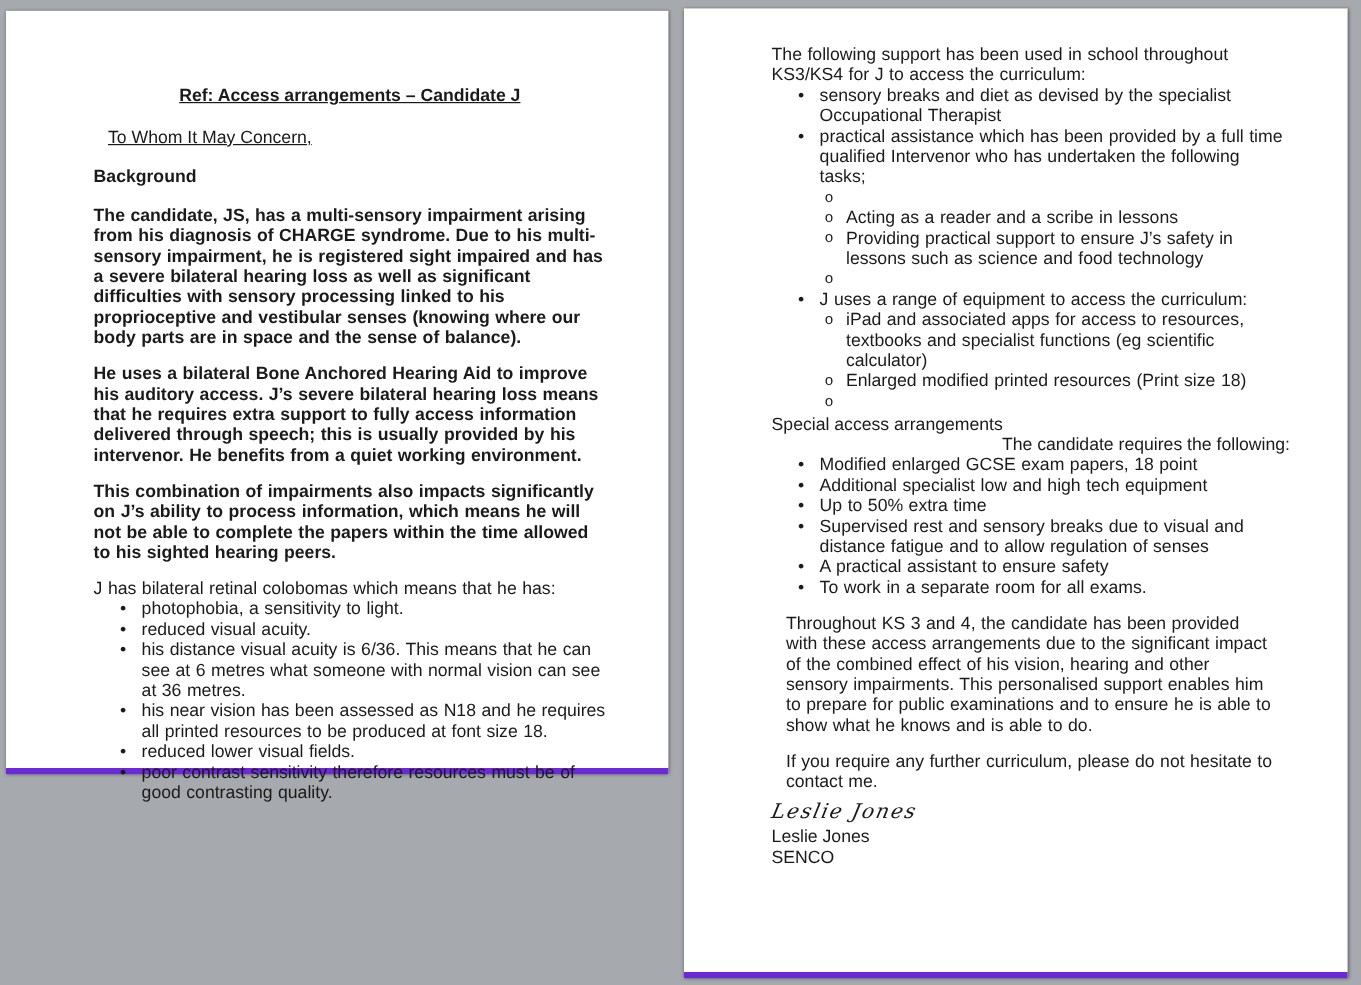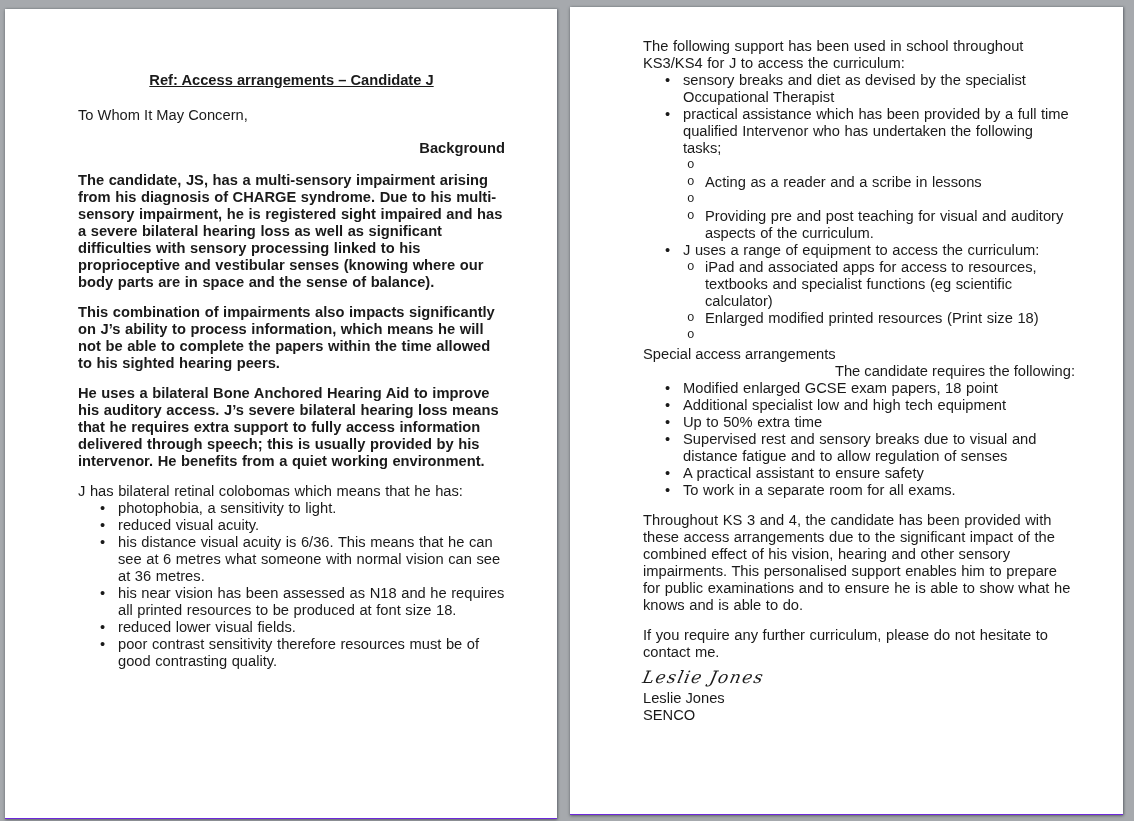--- a/index.html
+++ b/index.html
@@ -13,7 +13,7 @@
     position:absolute; background:#ffffff; box-sizing:border-box;
     font-size:14.7px; line-height:17px;
     box-shadow:0 1px 3px rgba(50,55,62,0.55), 1px 0 2px rgba(50,55,62,0.35);
-    border-bottom:1px solid #6d28d9;
+    border-bottom:5px solid #6d28d9;
   }
   .page1 { left:5px; top:9px;  width:552px; height:810px; padding:63px 52px 0 73px; }
   .page2 { left:570px; top:7px; width:553px; height:808px; padding:31px 48px 0 73px; }

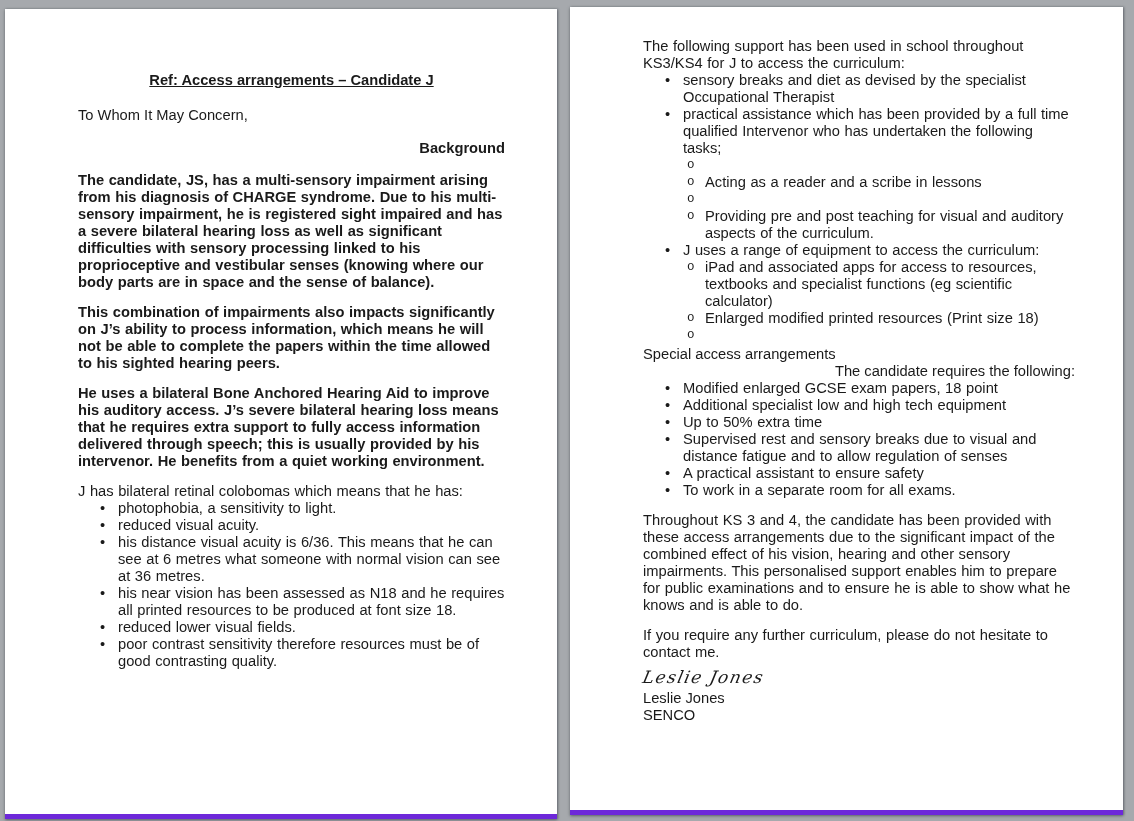--- a/index.html
+++ b/index.html
@@ -15,7 +15,7 @@
     box-shadow:0 1px 3px rgba(50,55,62,0.55), 1px 0 2px rgba(50,55,62,0.35);
     border-bottom:5px solid #6d28d9;
   }
-  .page1 { left:5px; top:9px;  width:552px; height:810px; padding:63px 52px 0 73px; }
+  .page1 { left:5px; top:9px;  width:552px; height:636px; padding:63px 52px 0 73px; }
   .page2 { left:570px; top:7px; width:553px; height:808px; padding:31px 48px 0 73px; }
 
   .title { font-weight:bold; text-decoration:underline; text-align:center; margin:0 0 18px; }

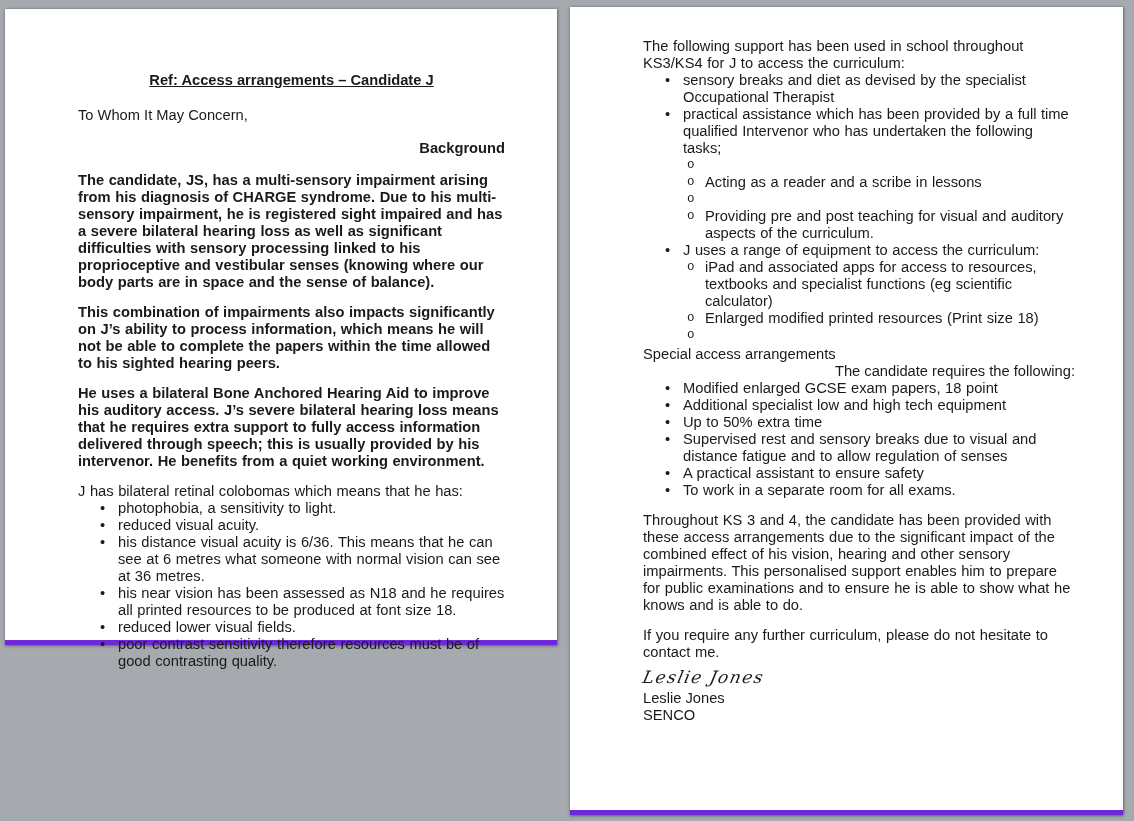--- a/index.html
+++ b/index.html
@@ -19,7 +19,7 @@
   .page2 { left:570px; top:7px; width:553px; height:808px; padding:31px 48px 0 73px; }
 
   .title { font-weight:bold; text-decoration:underline; text-align:center; margin:0 0 18px; }
-  .salutation { margin:0 0 16px; }
+  .salutation { margin:0 12px 16px;text-decoration:underline; }
   .section-heading { font-weight:bold; margin:0 0 15px;text-align:right; }
   .para { margin:0 0 13px; word-spacing:0.5px;font-weight:bold; }
   .list-intro { margin:0; word-spacing:0.5px; }

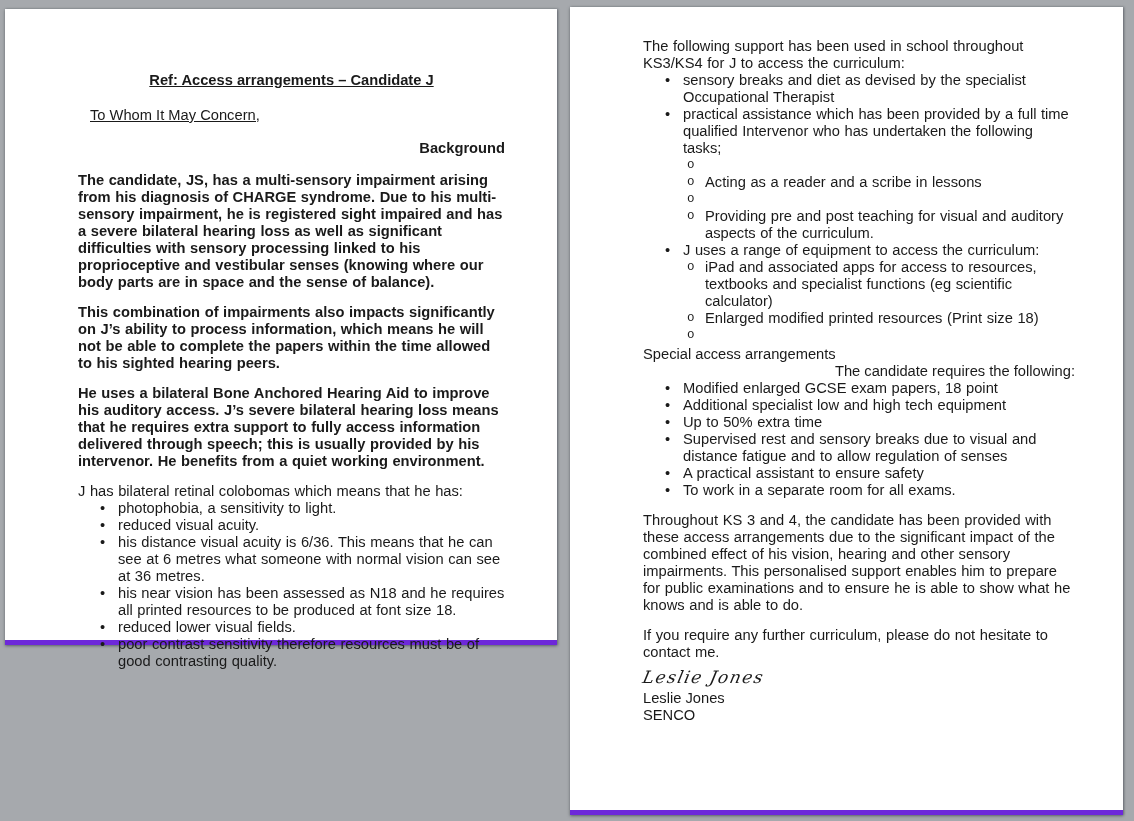--- a/index.html
+++ b/index.html
@@ -20,7 +20,7 @@
 
   .title { font-weight:bold; text-decoration:underline; text-align:center; margin:0 0 18px; }
   .salutation { margin:0 12px 16px;text-decoration:underline; }
-  .section-heading { font-weight:bold; margin:0 0 15px;text-align:right; }
+  .section-heading { font-weight:bold; margin:0 0 15px; }
   .para { margin:0 0 13px; word-spacing:0.5px;font-weight:bold; }
   .list-intro { margin:0; word-spacing:0.5px; }
 

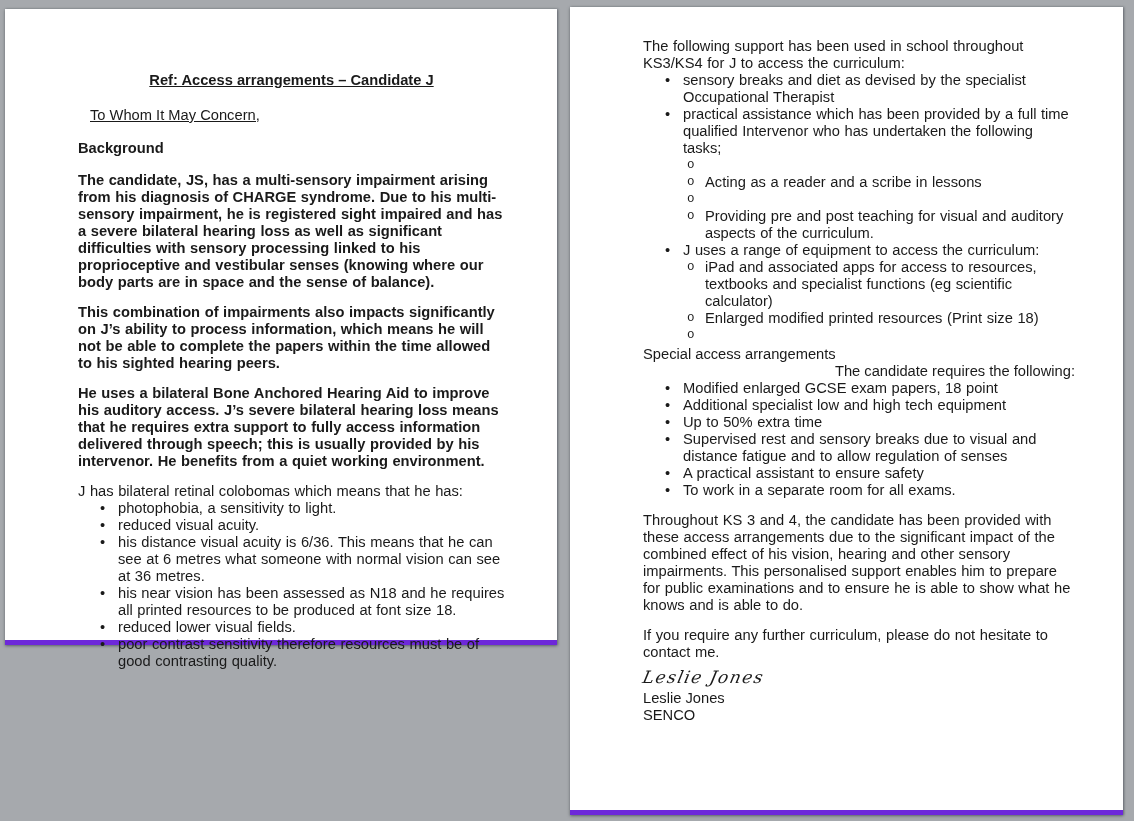--- a/index.html
+++ b/index.html
@@ -106,6 +106,7 @@
       </div>
       <div class="li l2">
         <span class="mk">o</span>
+        <span class="tx">Providing practical support to ensure J’s safety in lessons such as science and food technology</span>
       </div>
       <div class="li l2">
         <span class="mk">o</span>

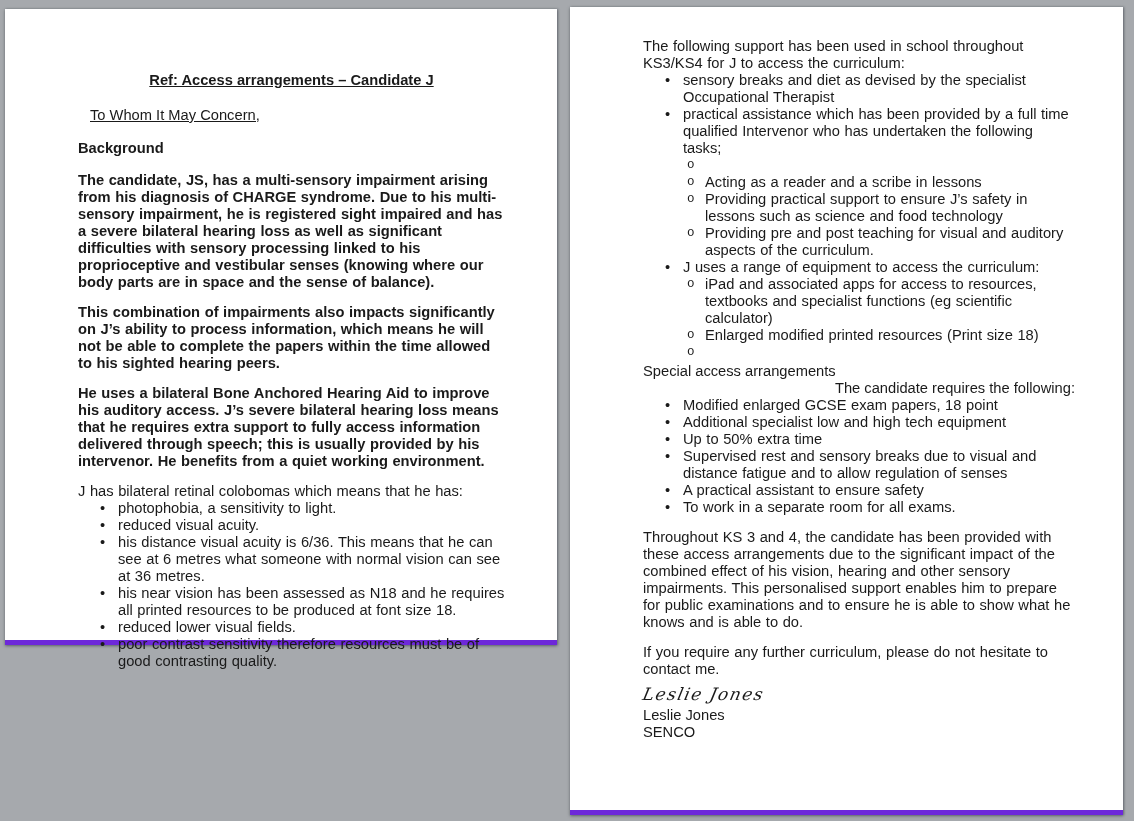--- a/index.html
+++ b/index.html
@@ -110,7 +110,6 @@
       </div>
       <div class="li l2">
         <span class="mk">o</span>
-        <span class="tx">Providing pre and post teaching for visual and auditory aspects of the curriculum.</span>
       </div>
 
       <div class="li l1">

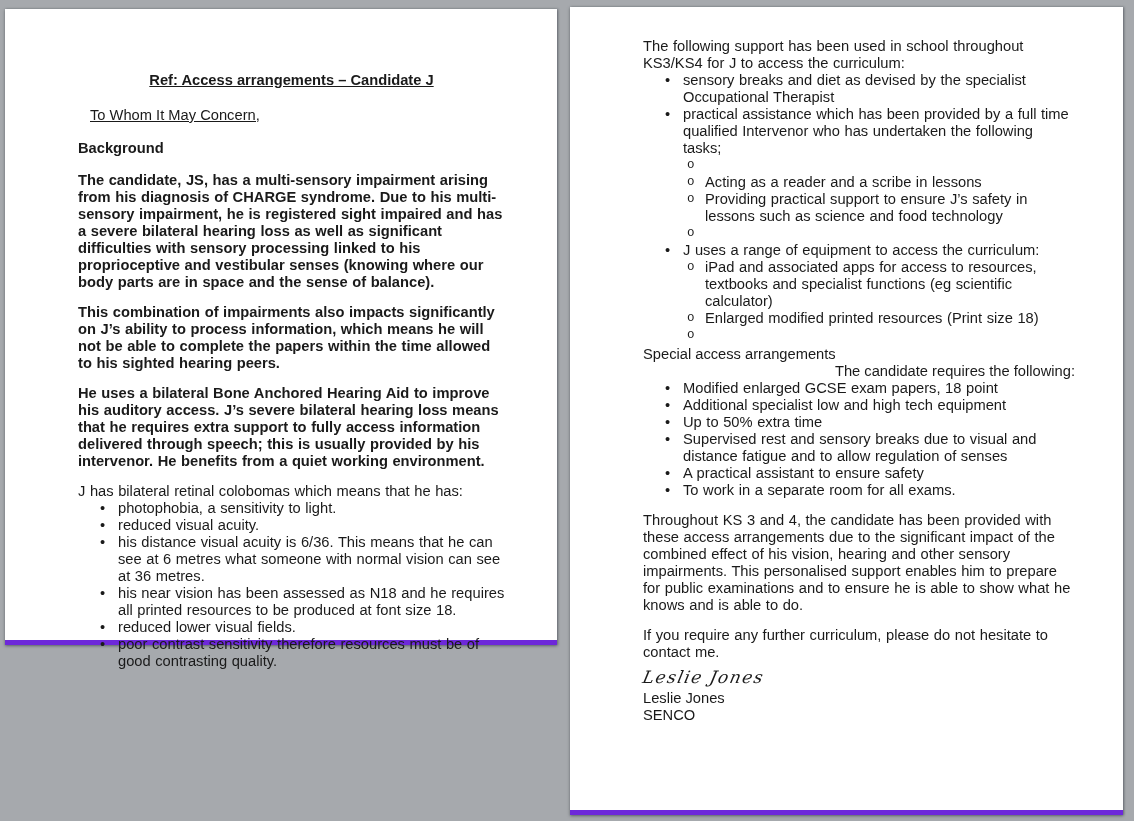--- a/index.html
+++ b/index.html
@@ -52,8 +52,8 @@
     <p class="section-heading">Background</p>
 
     <p class="para">The candidate, JS, has a multi-sensory impairment arising from his diagnosis of CHARGE syndrome. Due to his multi-sensory impairment, he is registered sight impaired and has a severe bilateral hearing loss as well as significant difficulties with sensory processing linked to his proprioceptive and vestibular senses (knowing where our body parts are in space and the sense of balance).</p>
+    <p class="para">He uses a bilateral Bone Anchored Hearing Aid to improve his auditory access. J’s severe bilateral hearing loss means that he requires extra support to fully access information delivered through speech; this is usually provided by his intervenor. He benefits from a quiet working environment.</p>
     <p class="para">This combination of impairments also impacts significantly on J’s ability to process information, which means he will not be able to complete the papers within the time allowed to his sighted hearing peers.</p>
-    <p class="para">He uses a bilateral Bone Anchored Hearing Aid to improve his auditory access. J’s severe bilateral hearing loss means that he requires extra support to fully access information delivered through speech; this is usually provided by his intervenor. He benefits from a quiet working environment.</p>
 
     <p class="list-intro">J has bilateral retinal colobomas which means that he has:</p>
     <div>

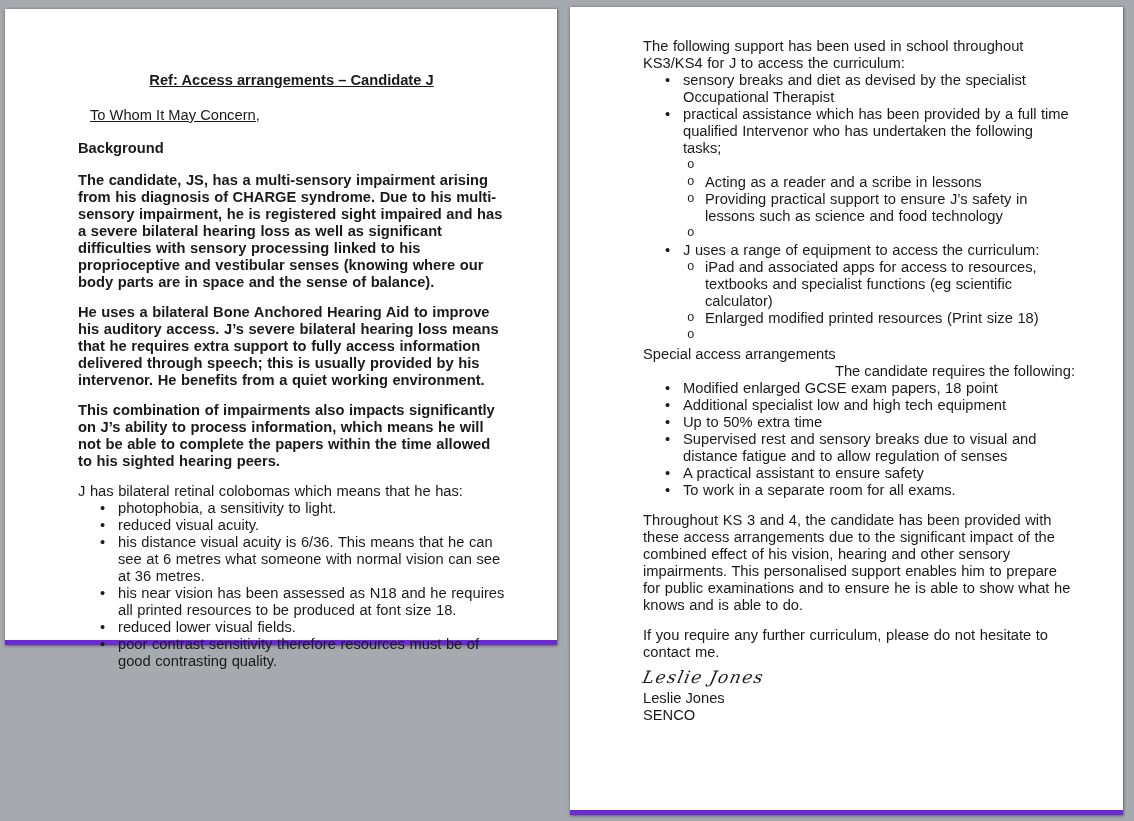--- a/index.html
+++ b/index.html
@@ -31,7 +31,7 @@
 
   .special-heading { font-weight:normal; margin:2px 0 0; }
   .req-intro { margin:0;text-align:right; }
-  .closing { margin:13px 0 0; word-spacing:0.5px; }
+  .closing { margin:13px 12px 0; word-spacing:0.5px; }
   .closing + .closing { margin-top:13px; }
 
   .signature {

